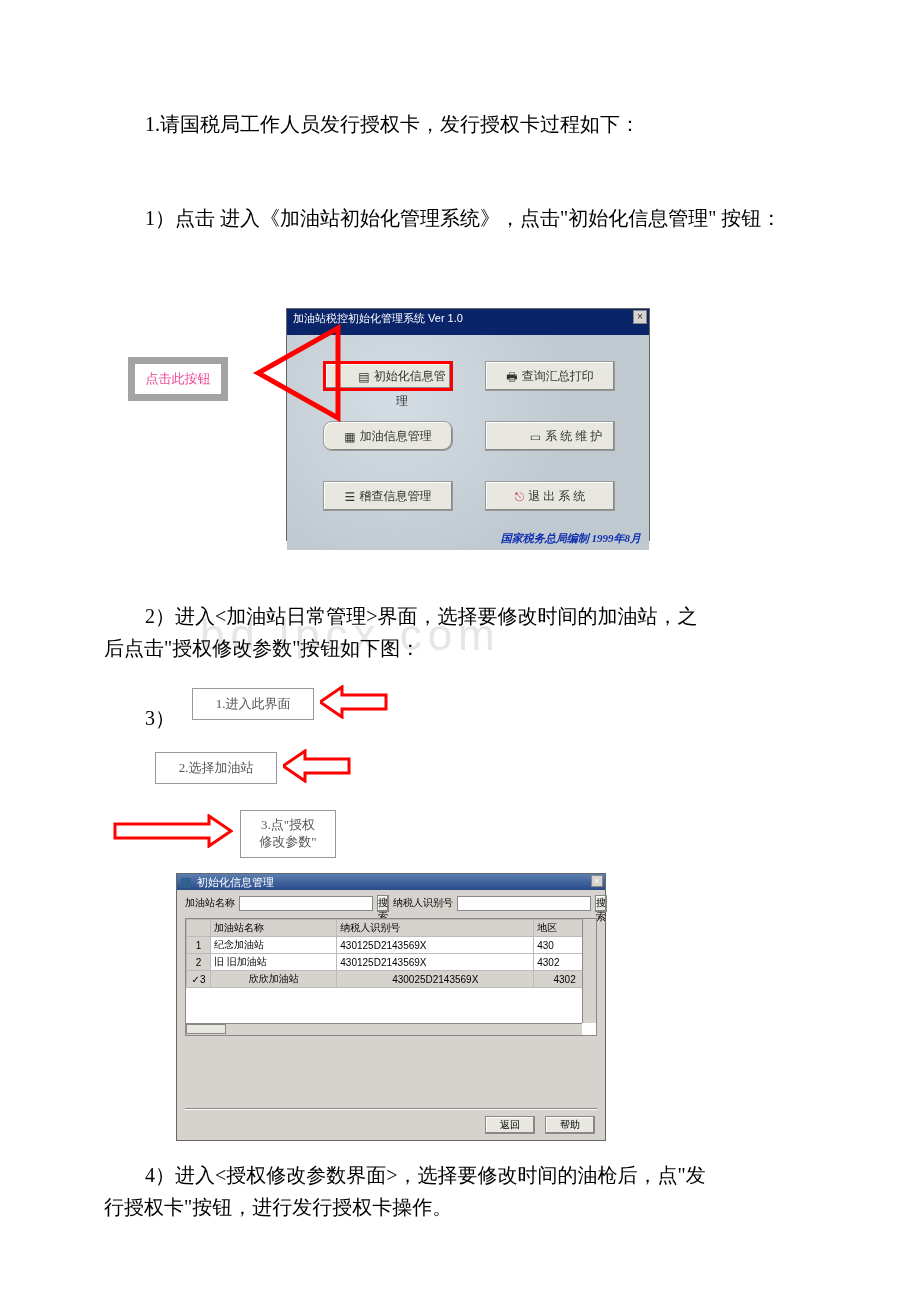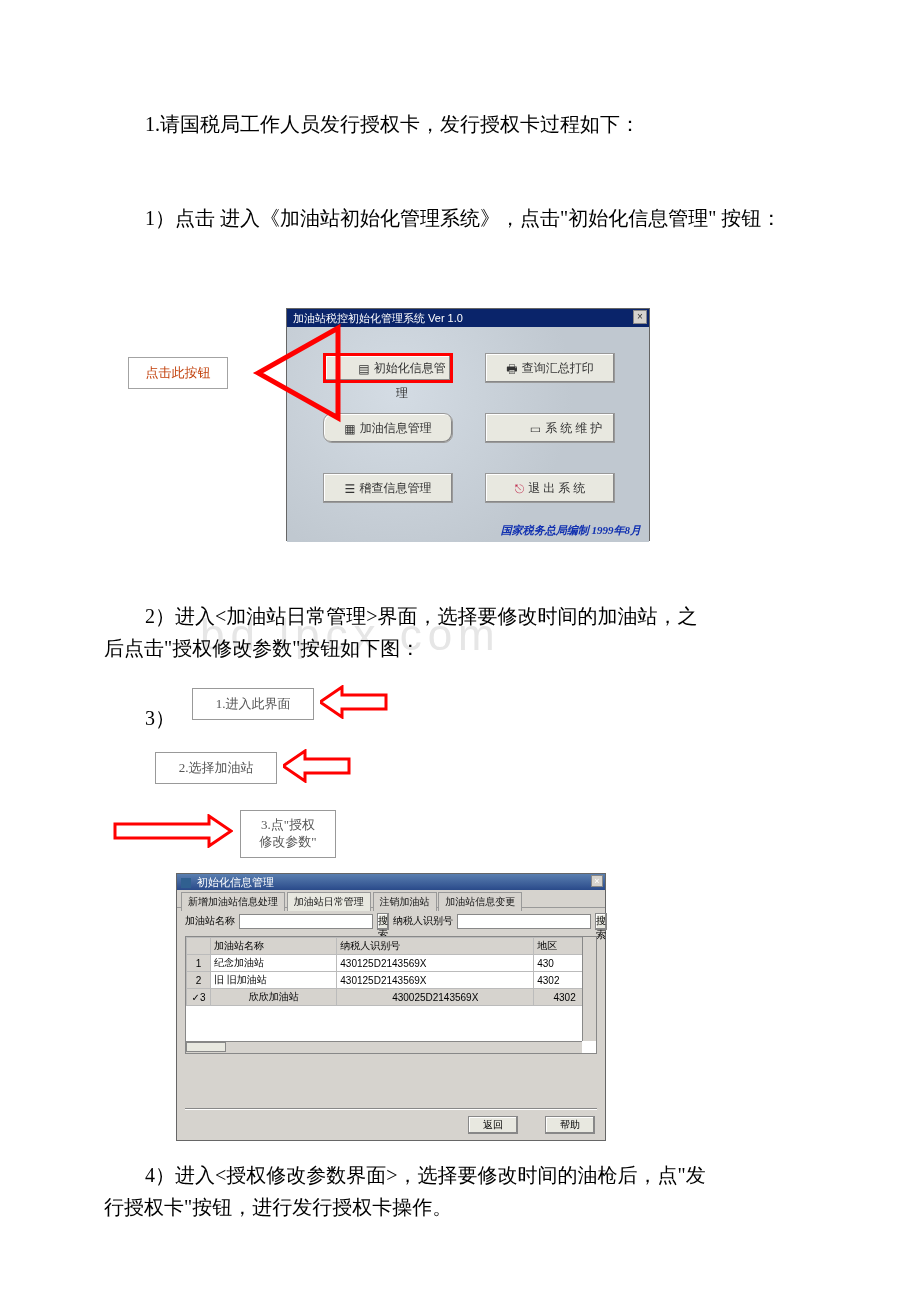--- a/index.html
+++ b/index.html
@@ -53,7 +53,7 @@
     z-index: 3;
   }
   .win1-title {
-    height: 18px;
+    height: 26px;
     background: linear-gradient(#0a246a,#0a246a);
     color: #fff;
     font-size: 11px;

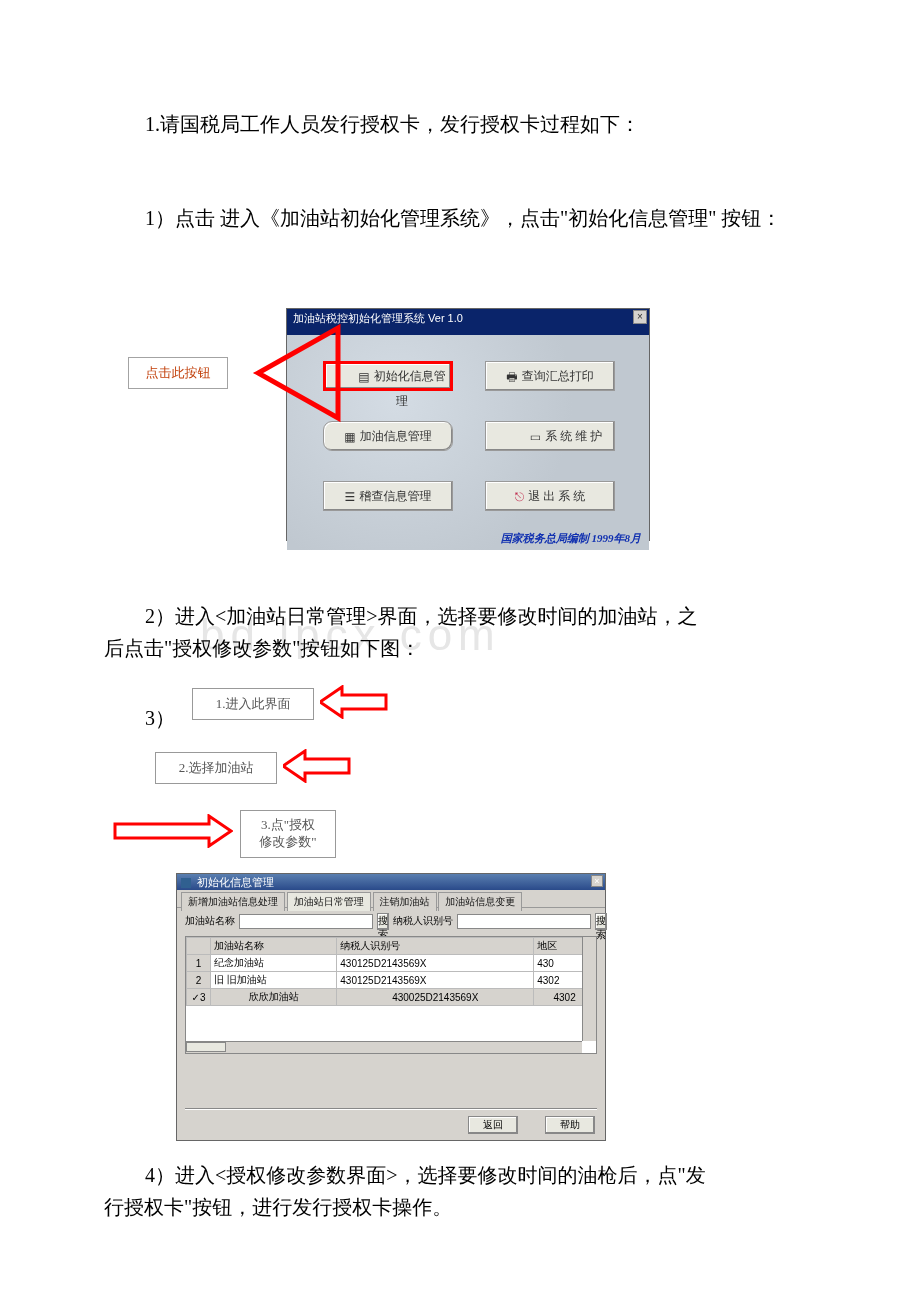--- a/index.html
+++ b/index.html
@@ -30,12 +30,12 @@
   
   .callout-box {
     position: absolute;
-    border: 1px solid #a3a3a3;
+    border: 7px solid #a3a3a3;
     background: #fff;
     font-size: 13px;
     text-align: center;
     padding: 6px 8px;
-    color: #c2410c;
+    color: #ec4899;
     z-index: 5;
   }
   

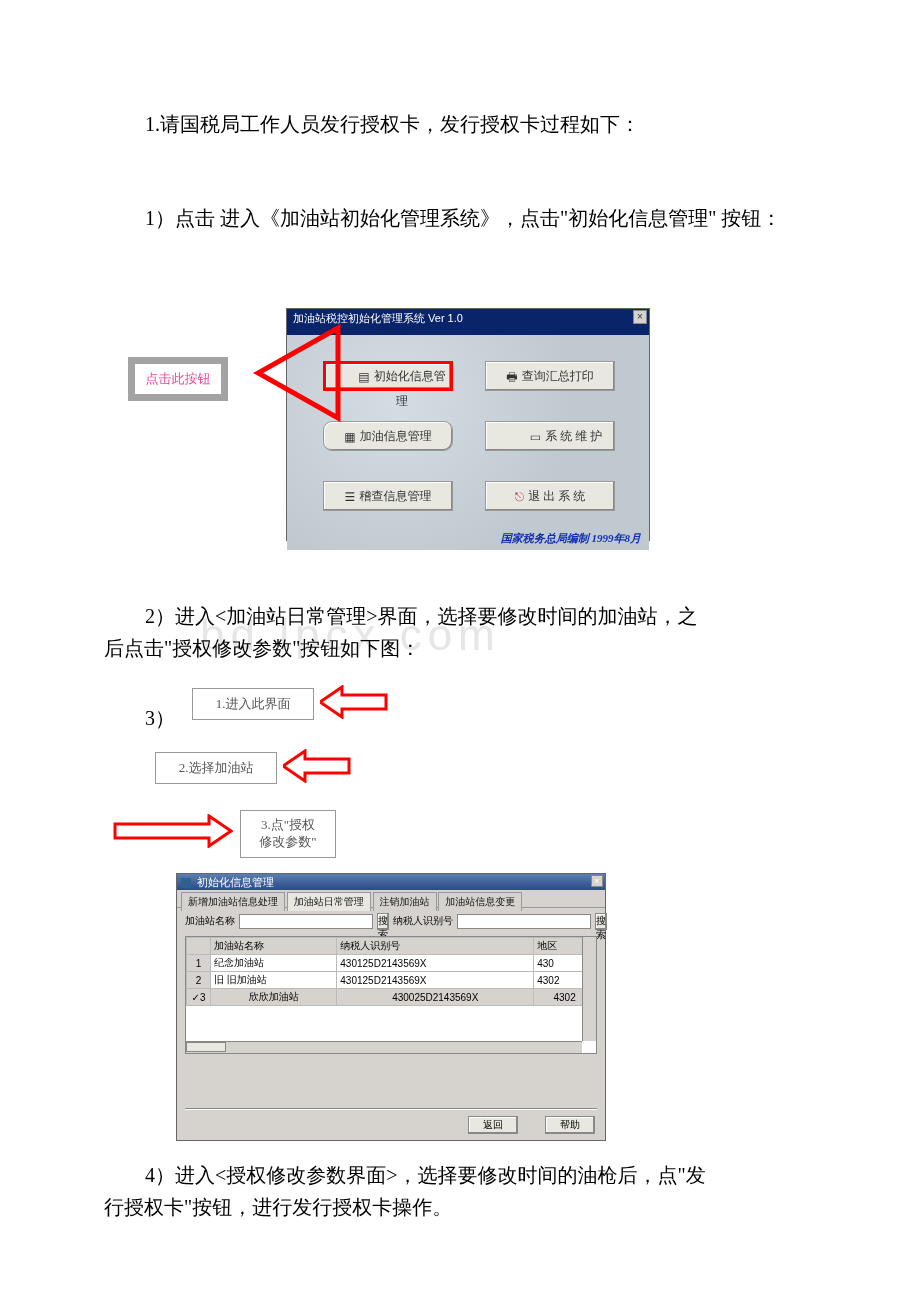--- a/index.html
+++ b/index.html
@@ -295,12 +295,6 @@
     <span class="tico"></span>
     <span>初始化信息管理</span>
     <div class="win2-close">×</div>
-  </div>
-  <div class="win2-tabs">
-    <span class="win2-tab">新增加油站信息处理</span>
-    <span class="win2-tab active">加油站日常管理</span>
-    <span class="win2-tab">注销加油站</span>
-    <span class="win2-tab">加油站信息变更</span>
   </div>
   <div class="win2-search">
     <label>加油站名称</label>

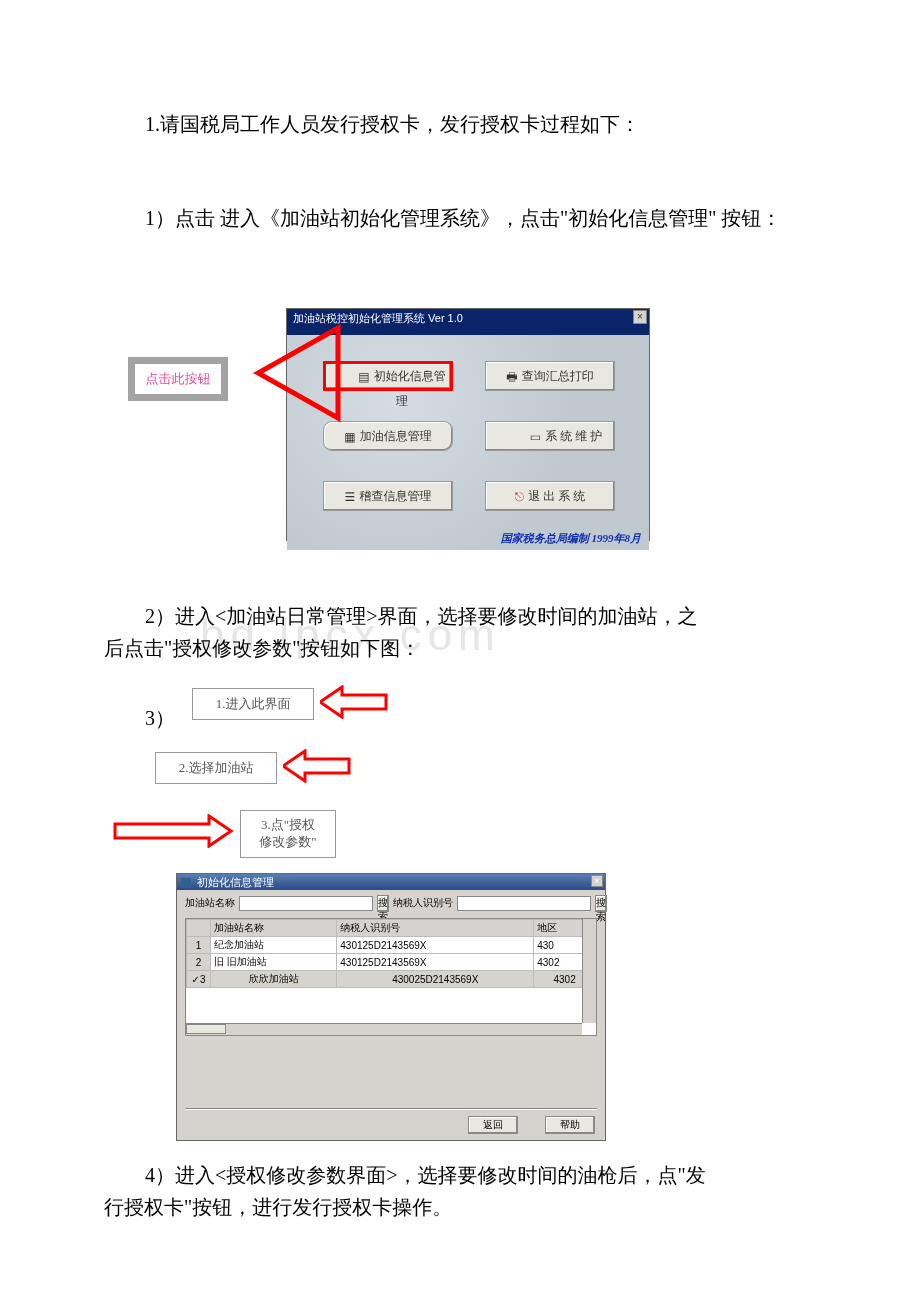--- a/index.html
+++ b/index.html
@@ -219,7 +219,7 @@
   }
   .win2-footer {
     position:absolute; right:10px; bottom:6px;
-    display:flex; gap:27px;
+    display:flex; gap:10px;
   }
   .win2-sbtn {
     width: 50px; height: 18px; font-size: 10px;

